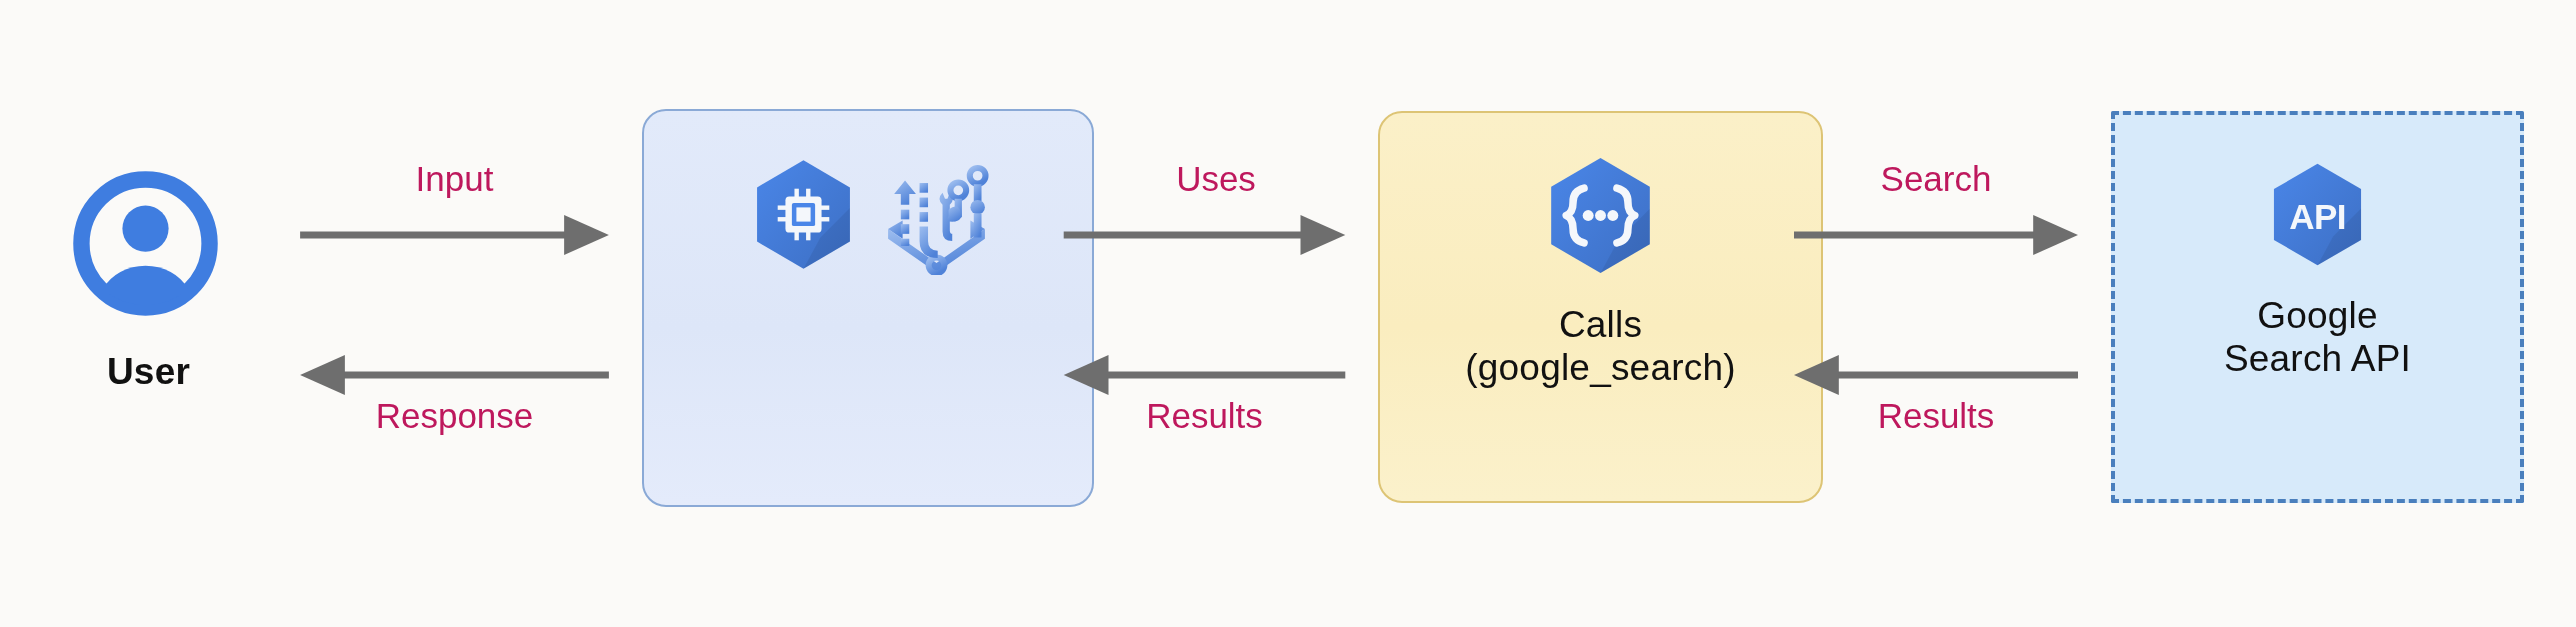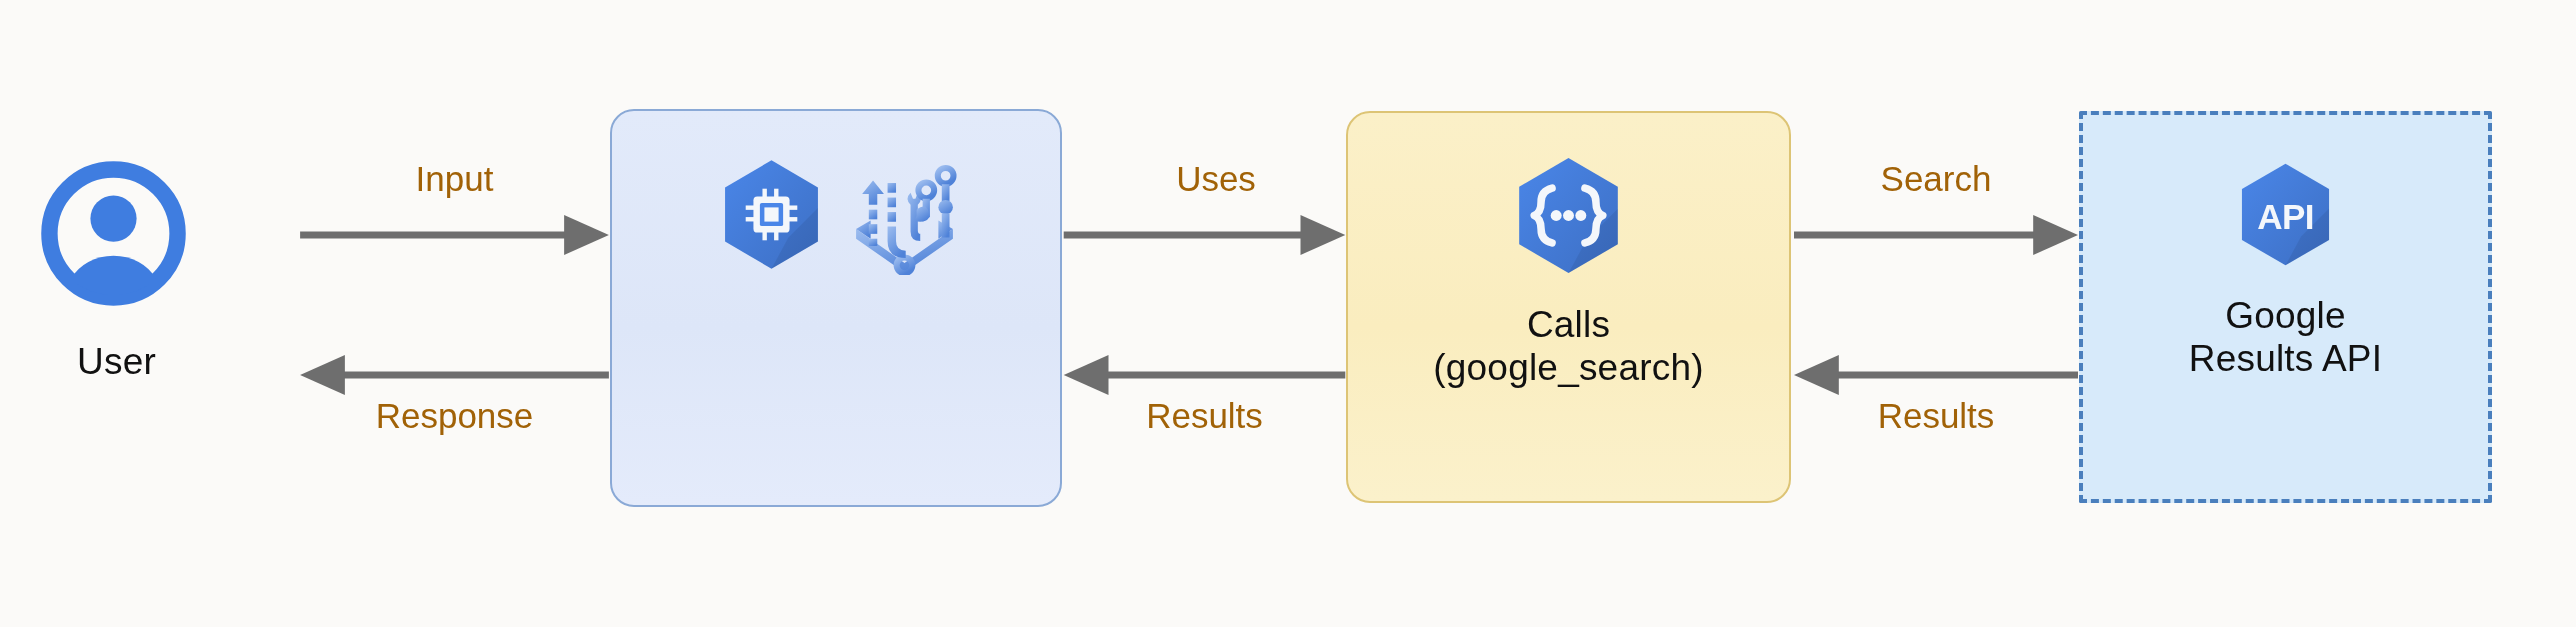--- a/index.html
+++ b/index.html
@@ -60,7 +60,7 @@
   .arrow{position:absolute;height:32px;}
   .arrow svg{display:block;overflow:visible;}
   .edge-label{
-    position:absolute;color:#a16207;font-size:35px;line-height:40px;
+    position:absolute;color:#be185d;font-size:35px;line-height:40px;
     white-space:nowrap;text-align:center;
   }
 </style>

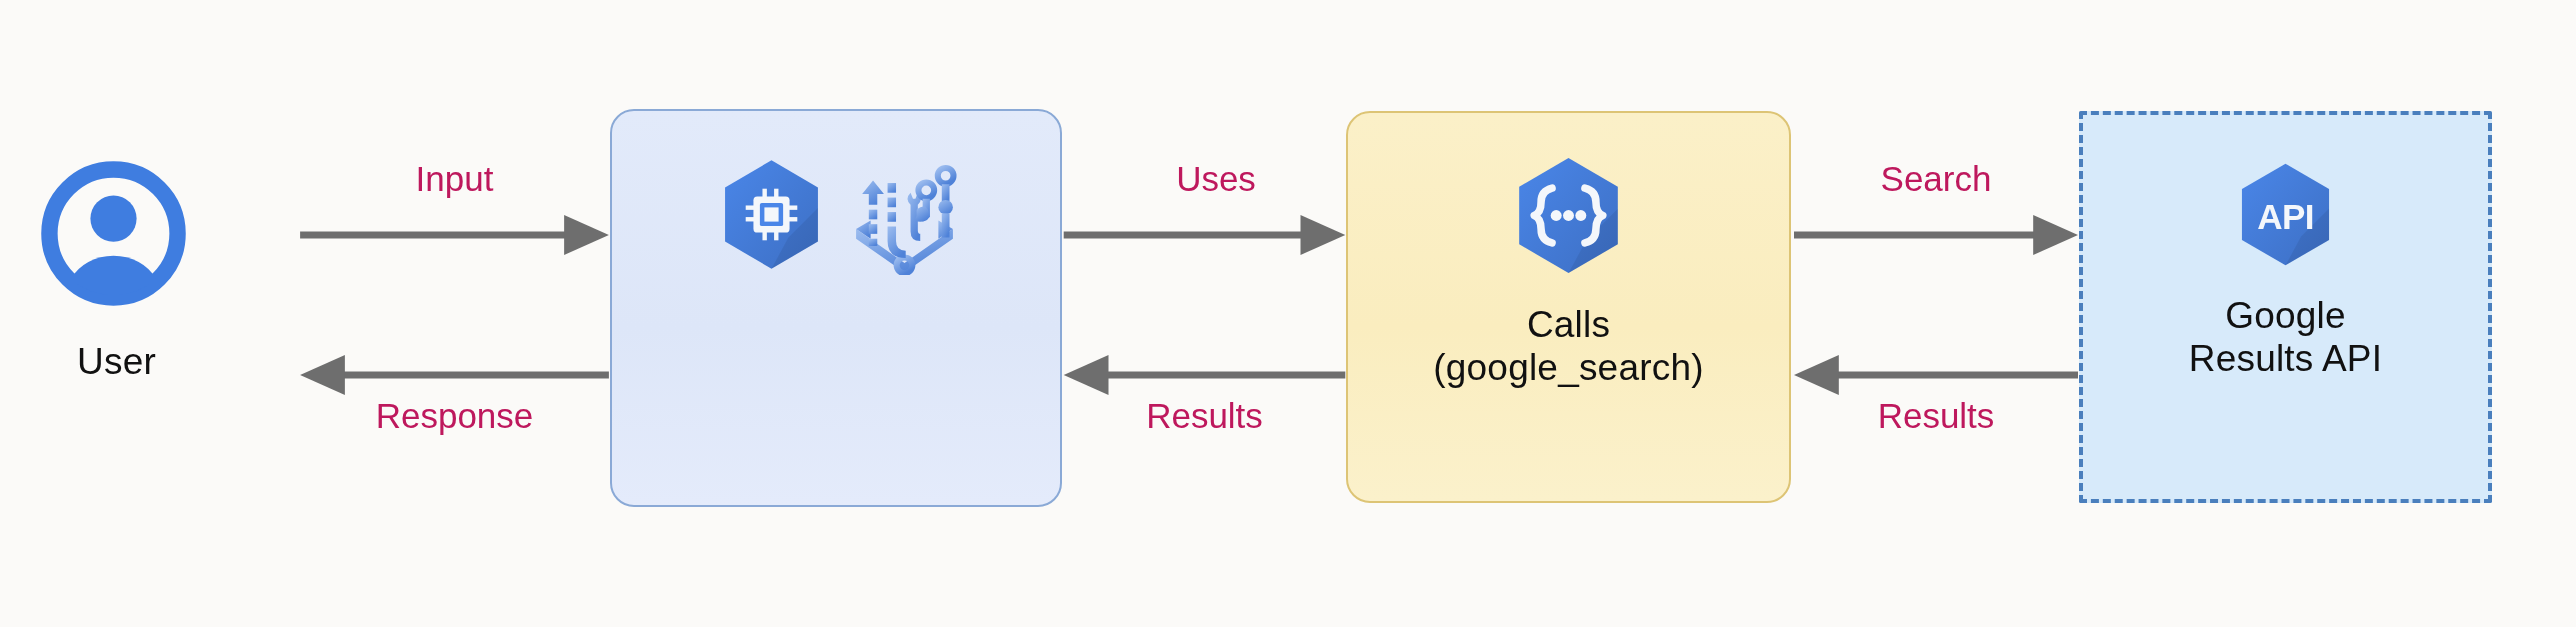--- a/index.html
+++ b/index.html
@@ -13,7 +13,7 @@
 
   
   .node{position:absolute;box-sizing:border-box;display:flex;
-        flex-direction:column;align-items:center;justify-content:flex-start;}
+        flex-direction:column;align-items:center;justify-content:flex-start;margin-left:32px;}
 
   .node-label{
     position:absolute;left:0;right:0;

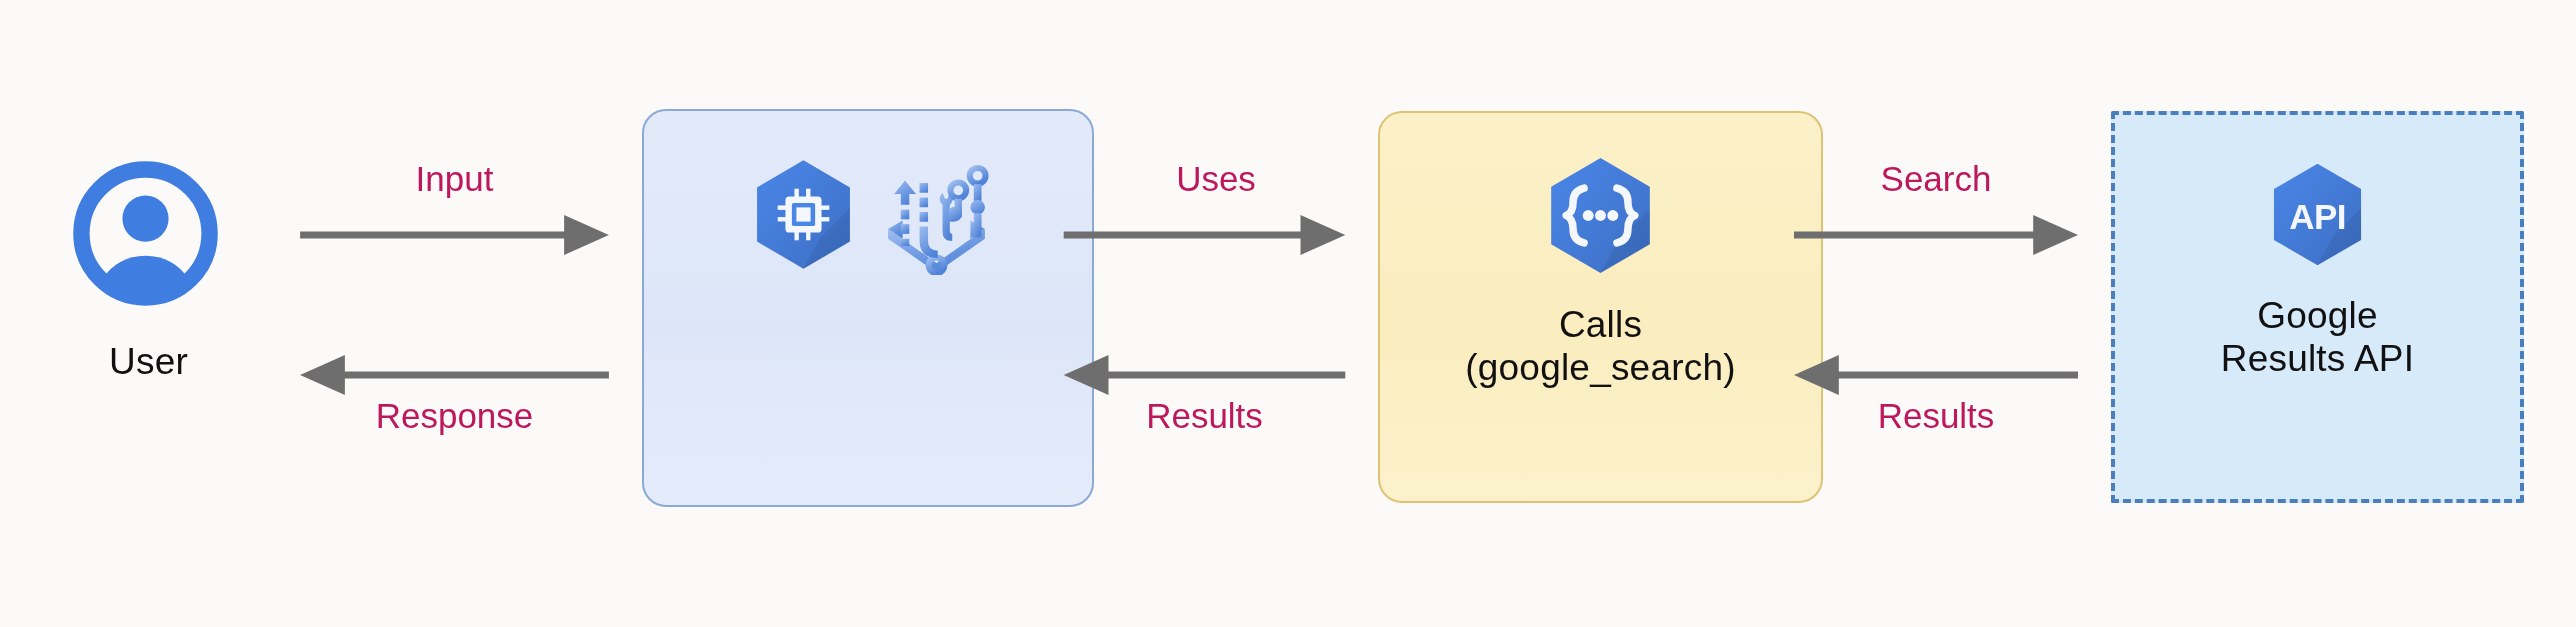--- a/index.html
+++ b/index.html
@@ -197,7 +197,7 @@
       </span>
     </div>
     <div class="node-label">Google
-Results API</div>
+Search API</div>
   </div>
 
   <div class="arrow" style="left:299px;top:219px;width:311px;">

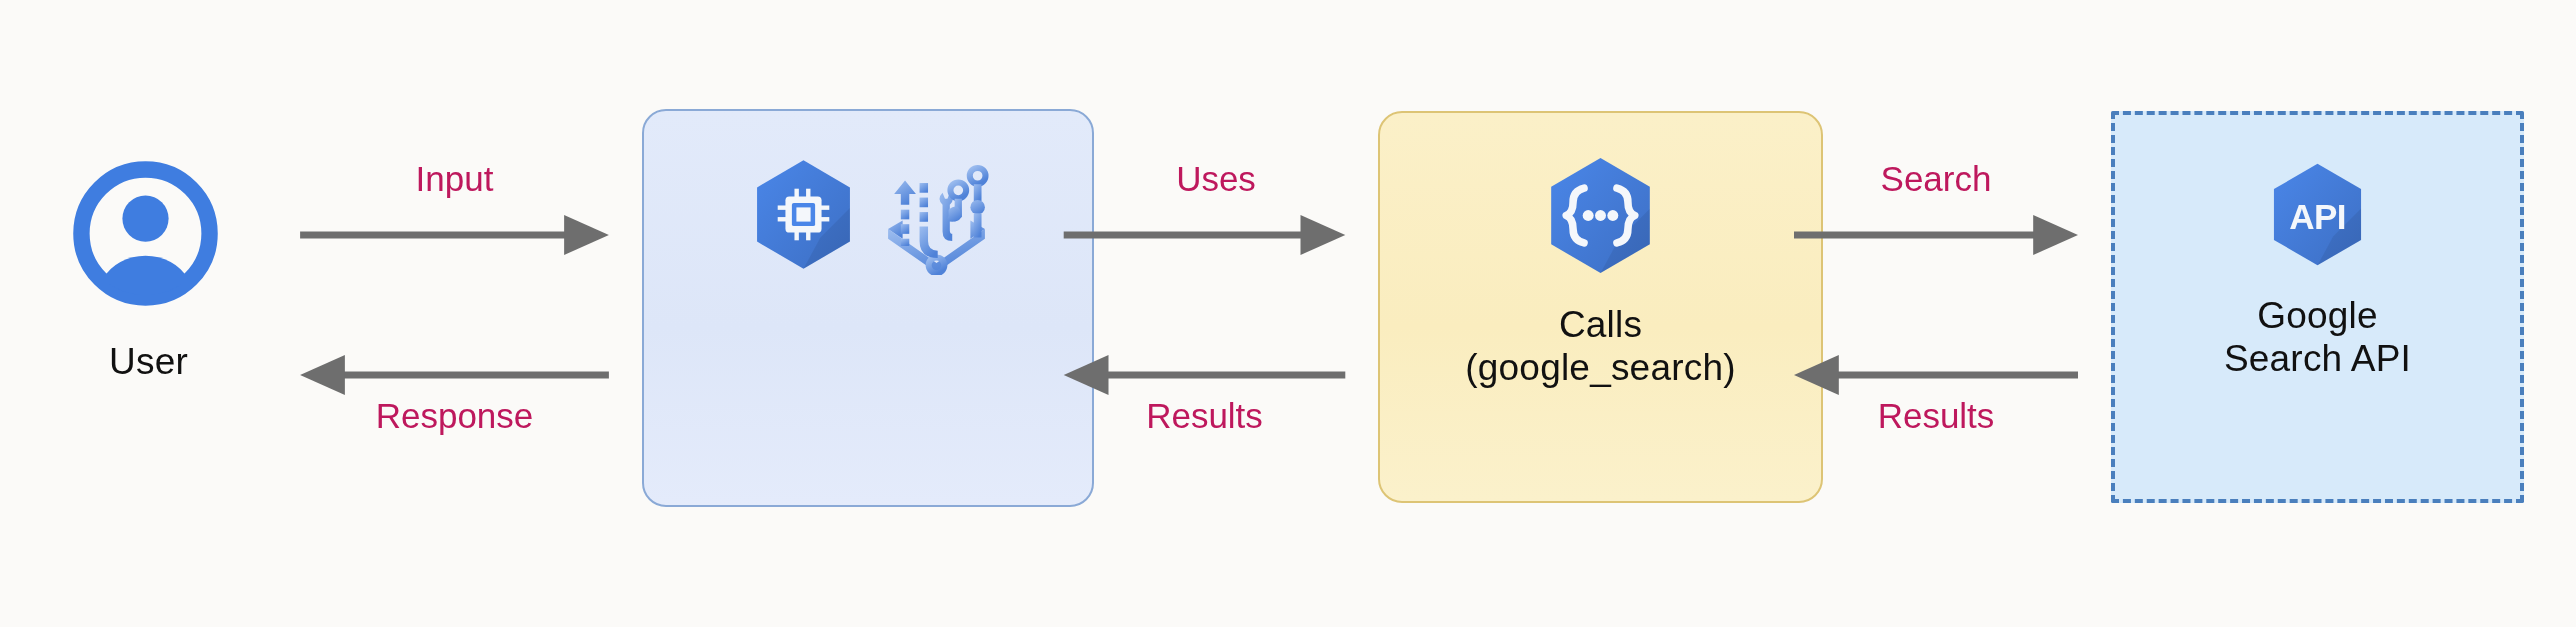--- a/index.html
+++ b/index.html
@@ -23,7 +23,7 @@
   }
 
   
-  #user-node{left:24px;top:159px;width:185px;height:242px;}
+  #user-node{left:24px;top:169px;width:185px;height:242px;font-weight:bold;}
   .user-icon{position:absolute;left:14.5px;top:0;width:149px;height:149px;}
 
   

